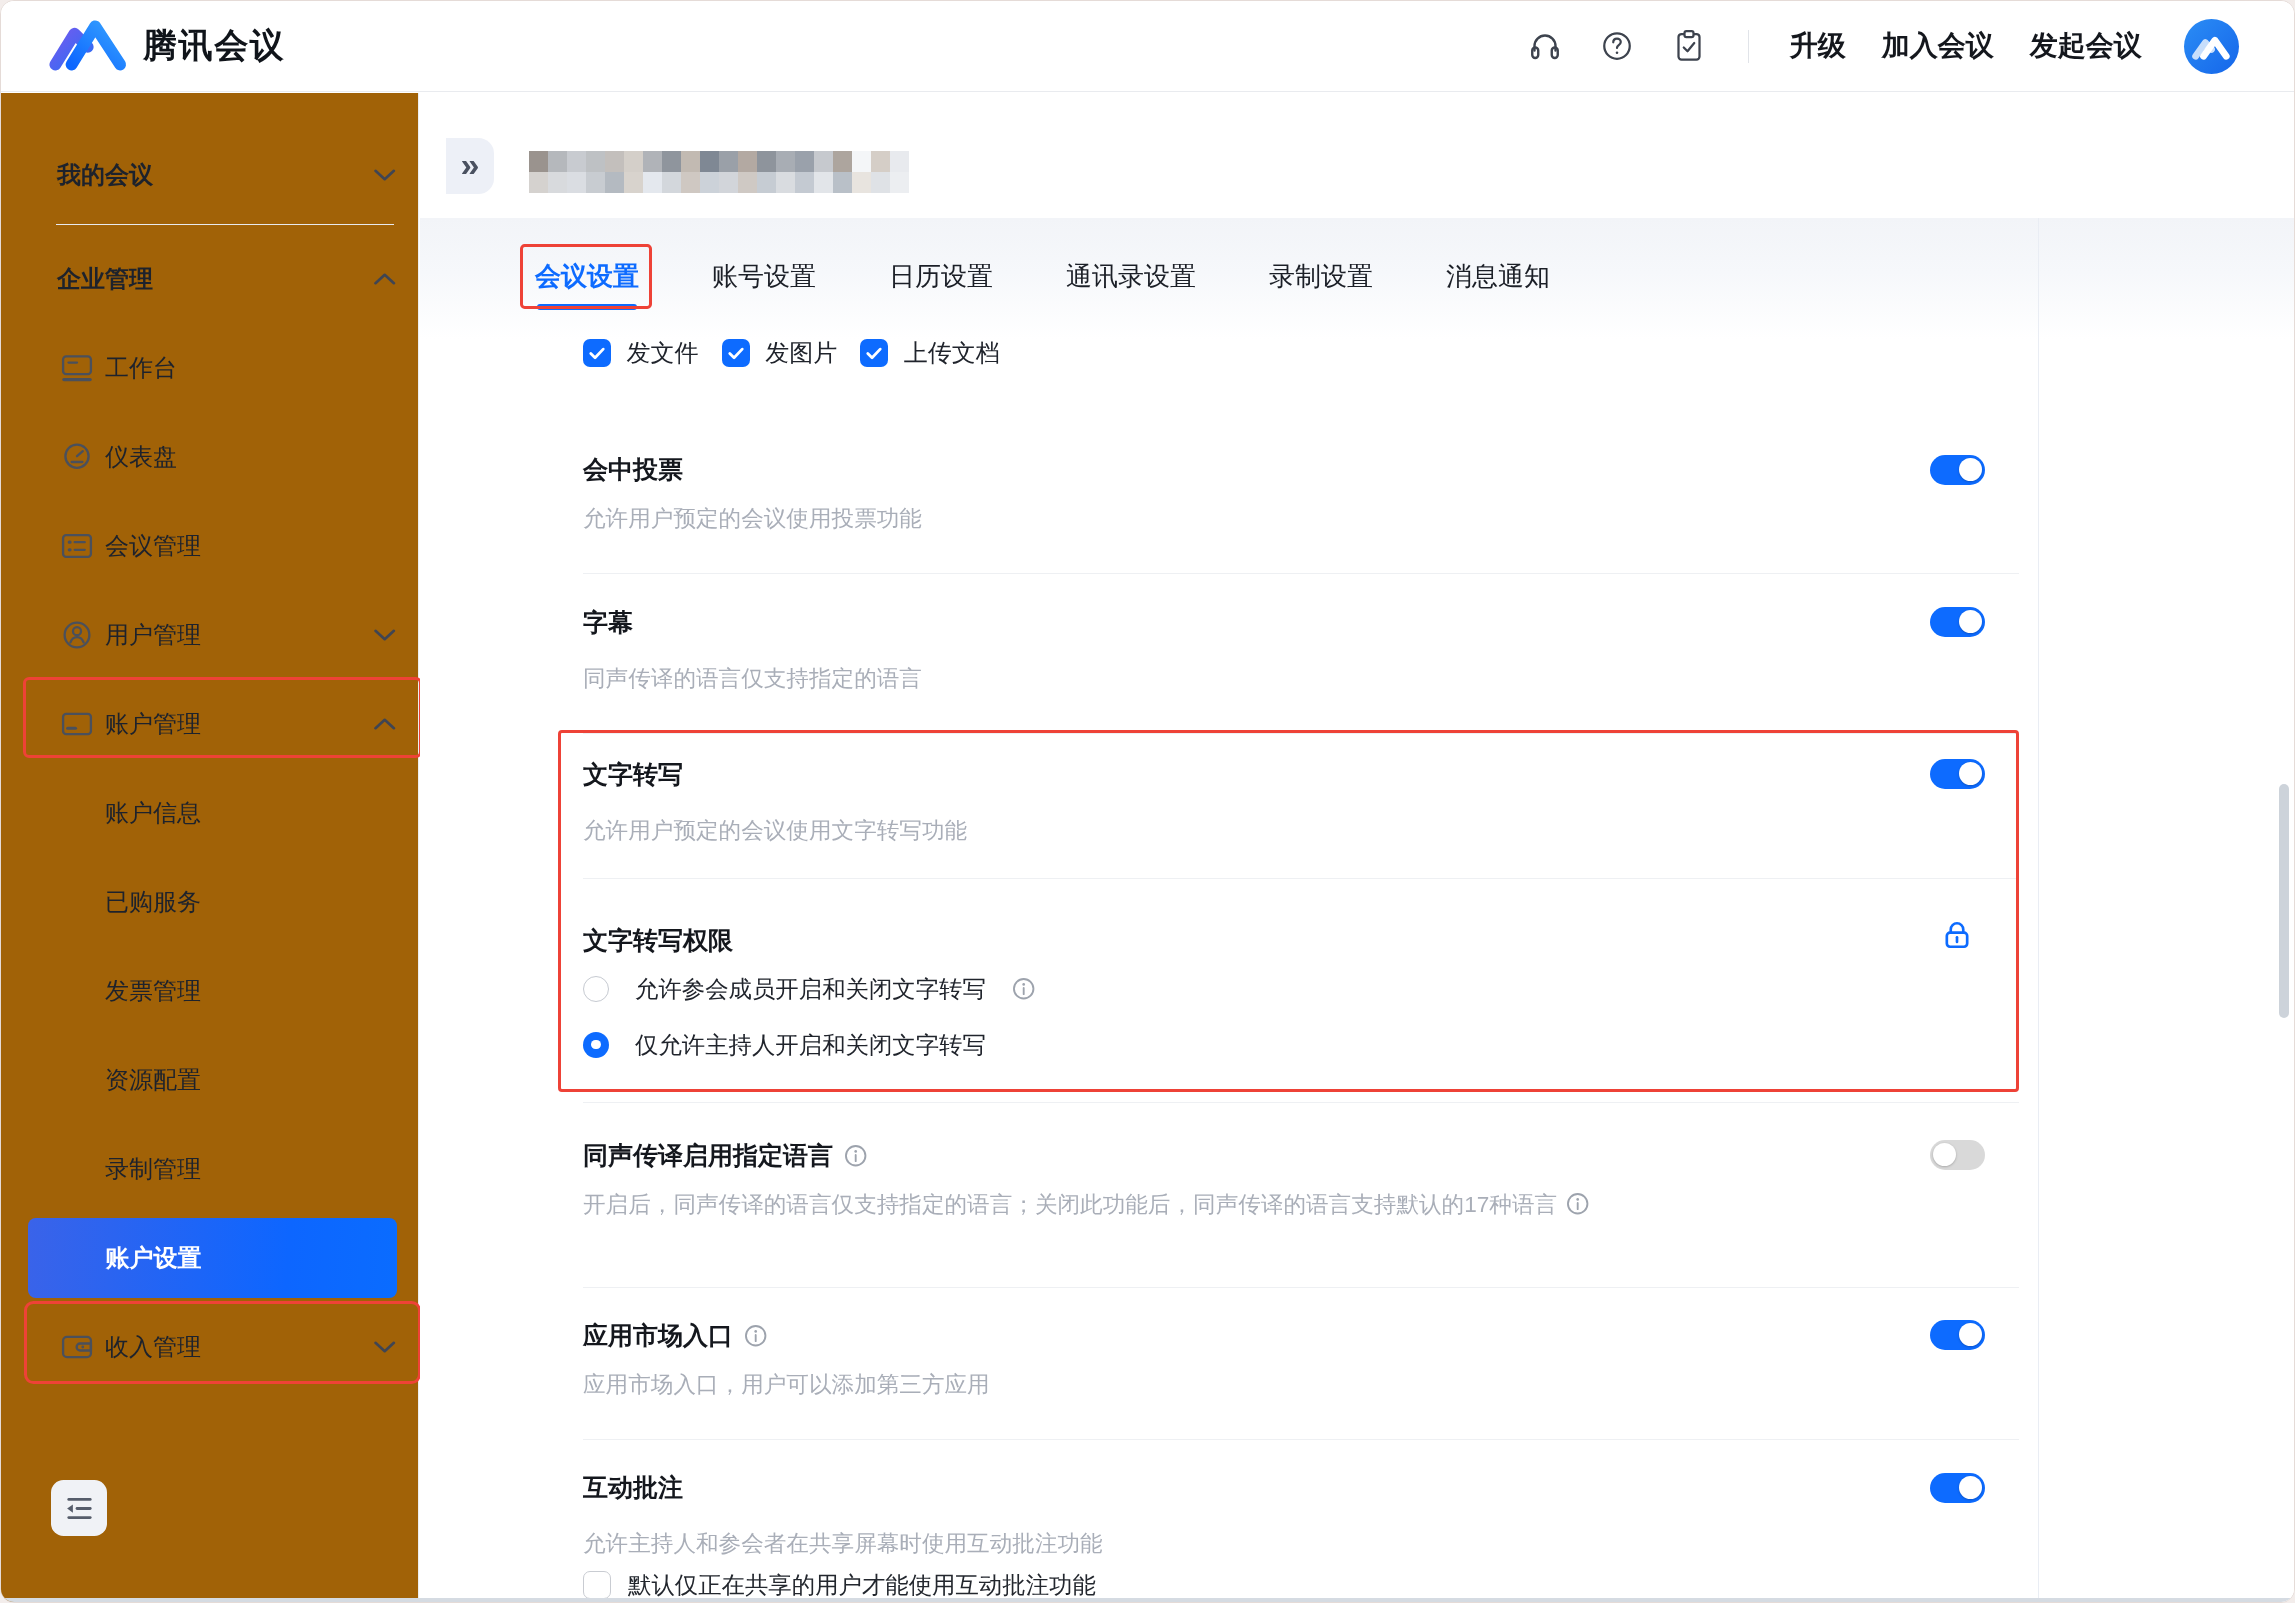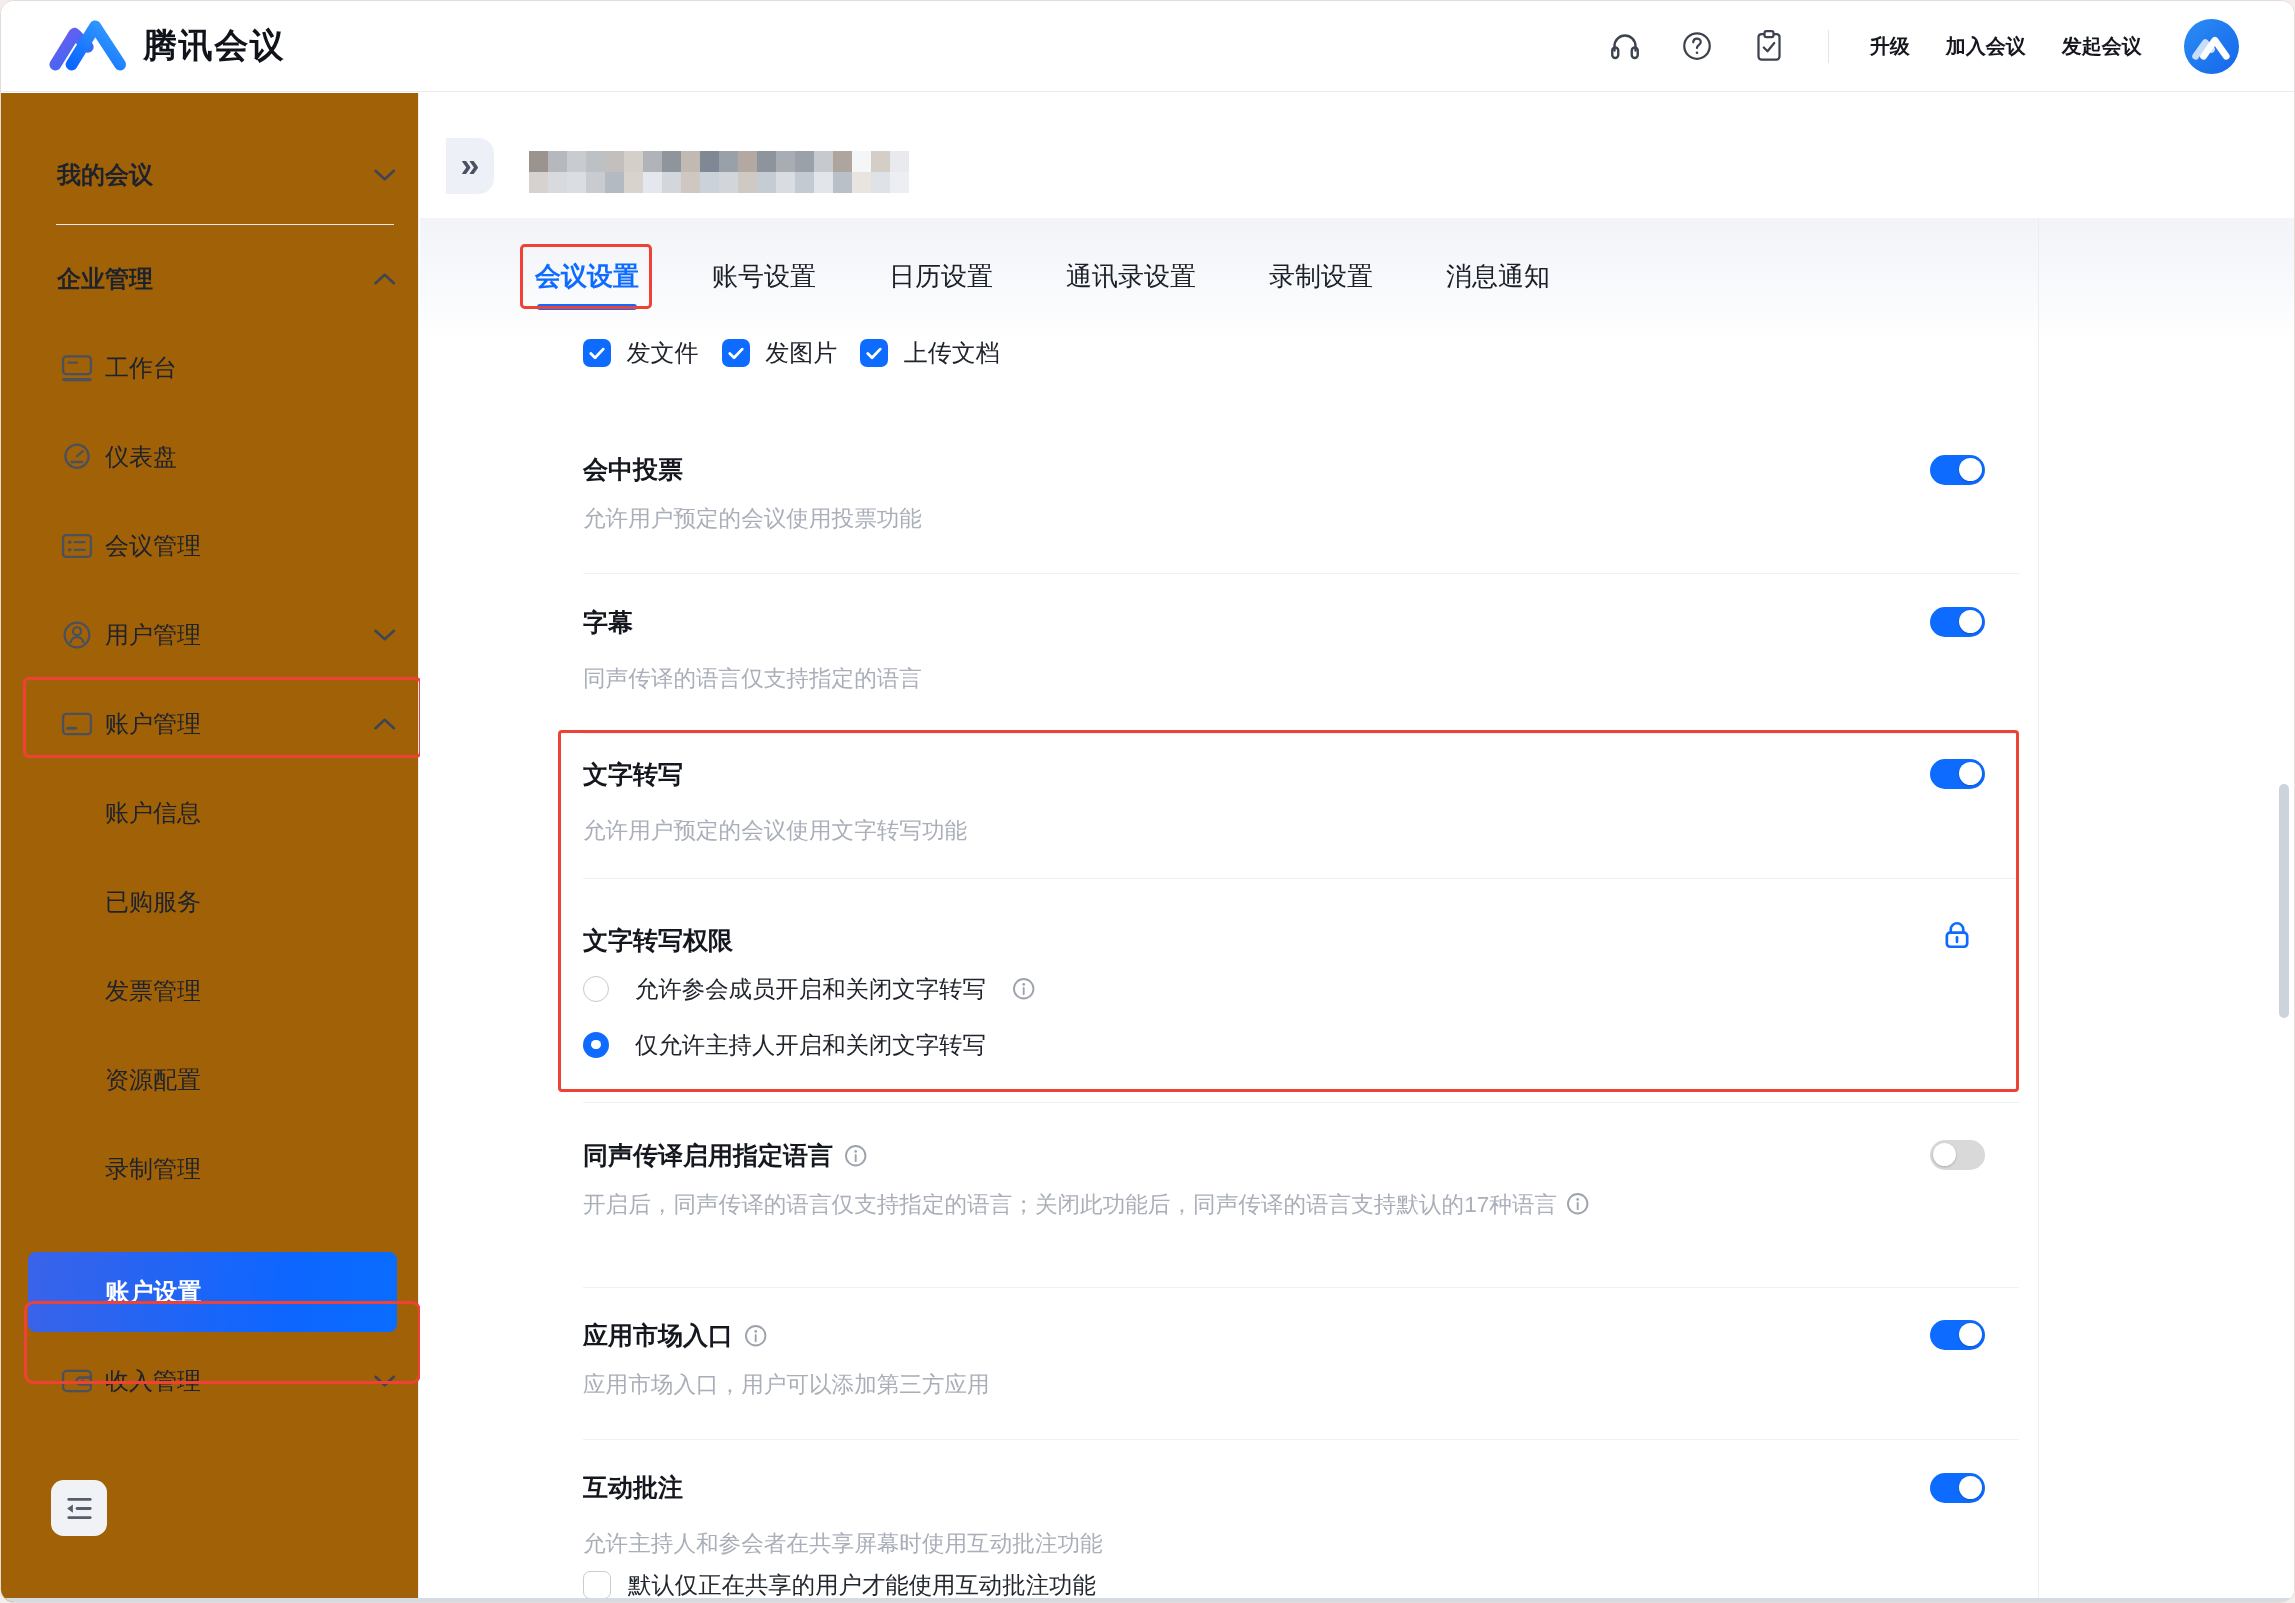--- a/index.html
+++ b/index.html
@@ -16,7 +16,7 @@
   .hicon{width:36px;height:36px;color:#3d434e;display:inline-flex;cursor:pointer;}
   .hicon svg{width:100%;height:100%;}
   .vdiv{width:1.2px;height:33px;background:#e1e4e9;margin:0 4.7px;}
-  .hlink{font-size:20px;font-weight:600;color:#14171d;cursor:pointer;text-decoration:none;}
+  .hlink{font-size:28px;font-weight:600;color:#14171d;cursor:pointer;text-decoration:none;}
   .avatar{width:55px;height:55px;border-radius:50%;background:linear-gradient(135deg,#2b8df5,#1566ea);display:inline-flex;align-items:center;justify-content:center;cursor:pointer;margin-left:6.2px;}
   .avatar svg{width:45px;height:34px;}
 

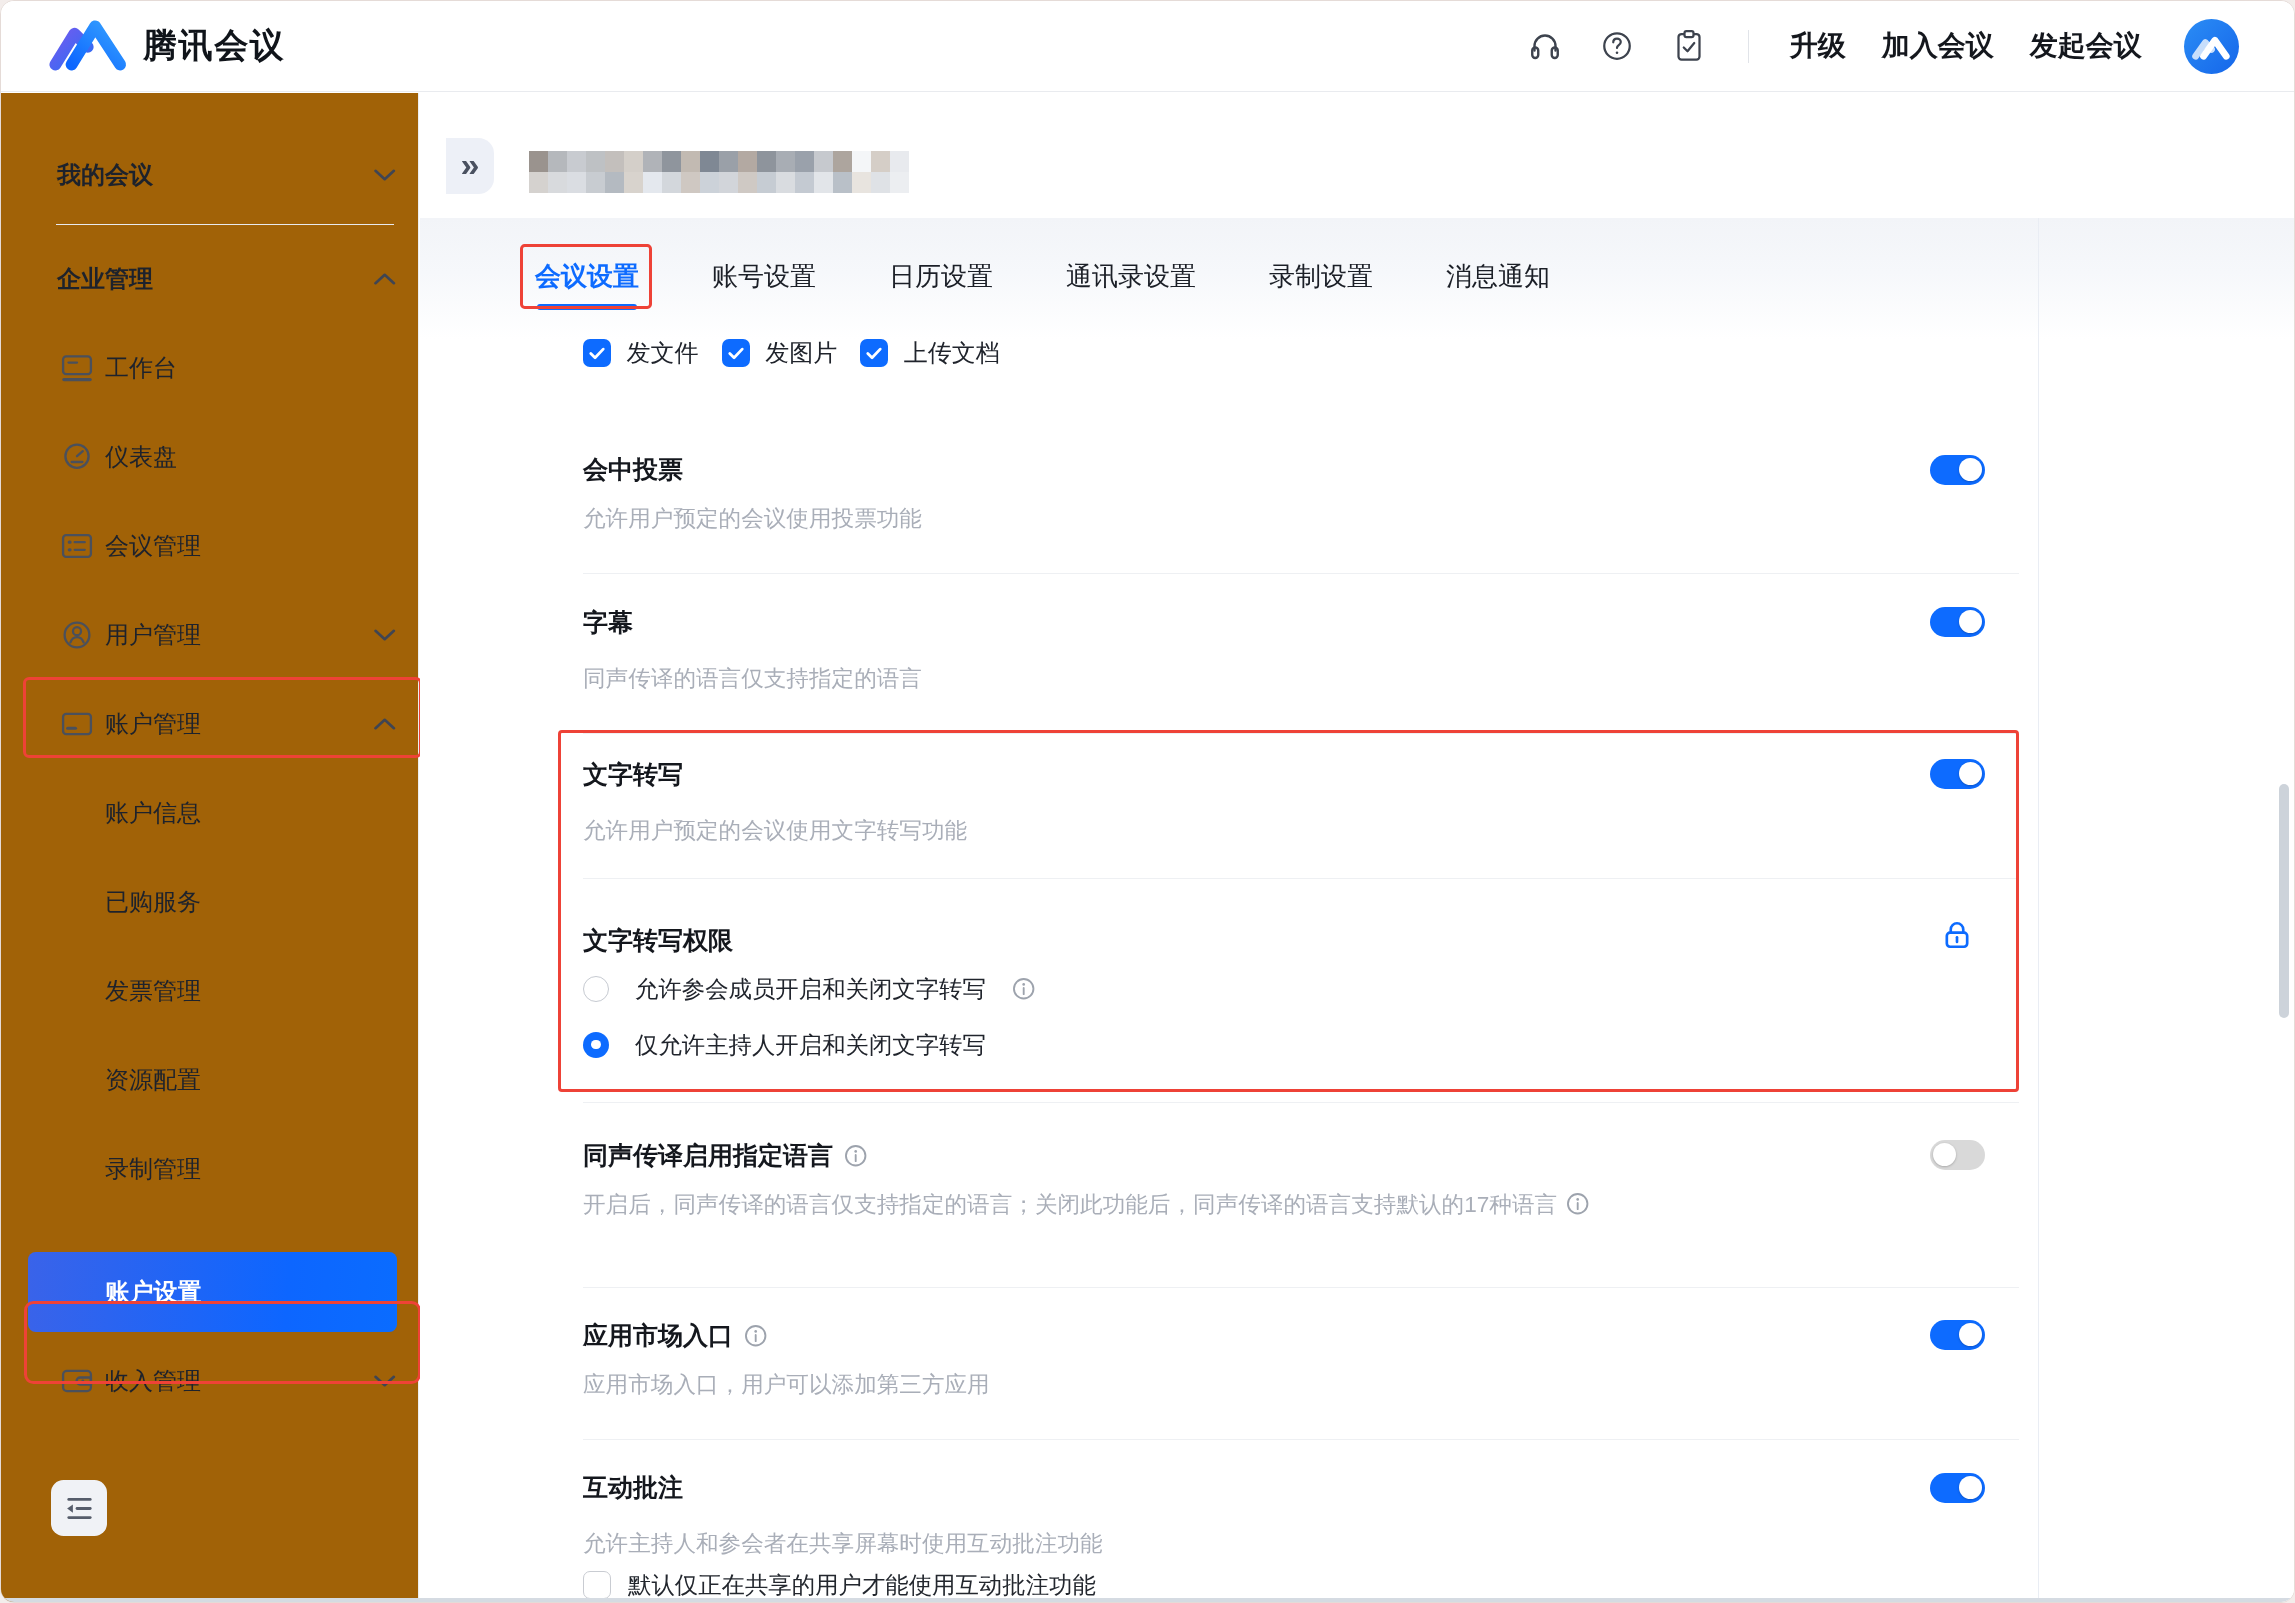--- a/index.html
+++ b/index.html
@@ -32,7 +32,7 @@
   .chev svg{width:100%;height:100%;}
   .chev.up{transform:rotate(180deg);}
   .side-divider{height:1.2px;background:#e8eaee;margin:4.7px 0 9.4px 55px;width:338px;}
-  .nav-row.active-pill{padding-left:14px;margin-top:34px;}
+  .nav-row.active-pill{padding-left:14px;}
   .pill{position:absolute;top:4.7px;bottom:4.7px;left:26.5px;right:21px;border-radius:7.8px;
     background:linear-gradient(95deg,#3a63e9 0%,#0d66ff 70%,#0a6cff 100%);
     display:flex;align-items:center;padding-left:78px;color:#fff;font-weight:600;font-size:24px;}

